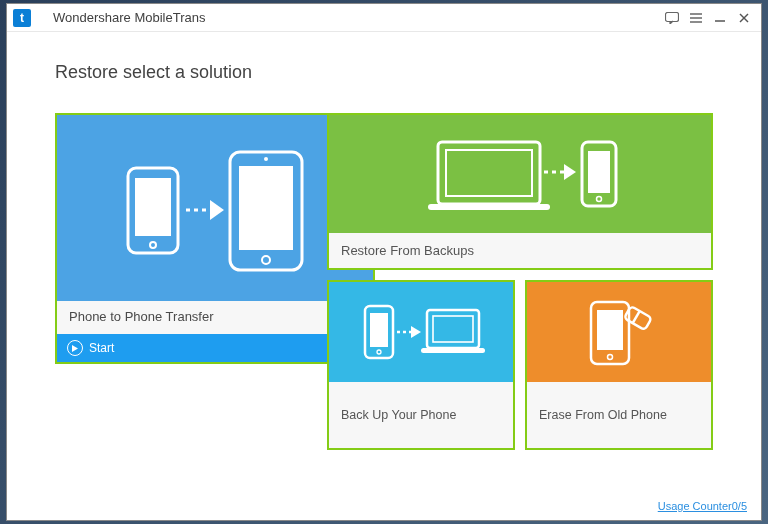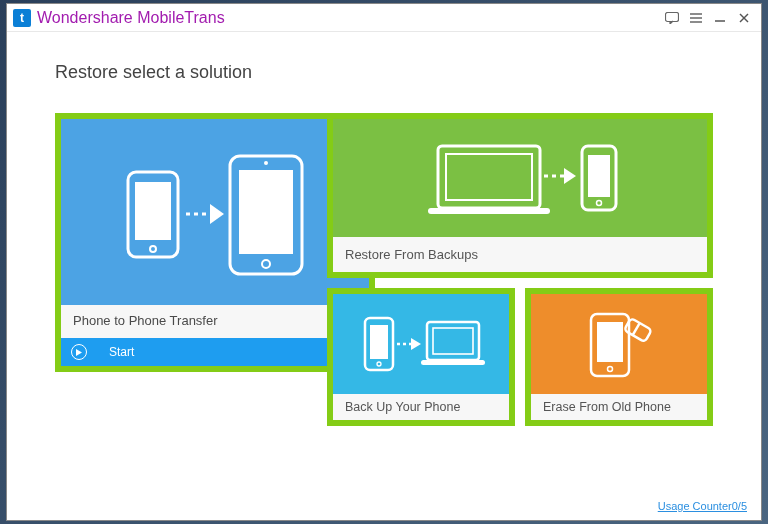--- a/index.html
+++ b/index.html
@@ -39,9 +39,10 @@
   margin-right: 6px;
 }
 .app-title {
-  font-size: 16px;
-  color: #a21caf;
+  font-size: 13px;
+  color: #404040;
   flex: 1;
+  margin-left: 16px;
 }
 .win-ctrl {
   width: 22px; height: 22px;

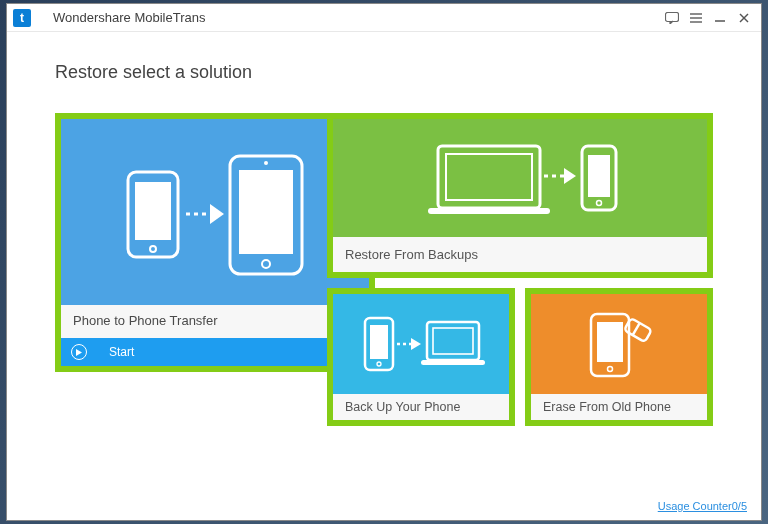--- a/index.html
+++ b/index.html
@@ -80,7 +80,7 @@
 }
 .tile {
   background: #f7f7f7;
-  border: 6px solid #84cc16;
+  border: 2px solid #84cc16;
   cursor: pointer;
 }
 .tile-main {

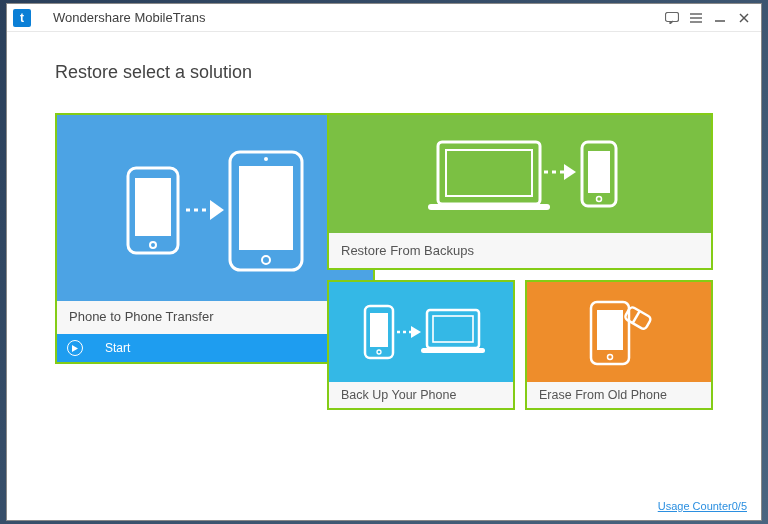--- a/index.html
+++ b/index.html
@@ -119,7 +119,7 @@
   padding: 0 10px;
   color: #fff;
   font-size: 12px;
-  gap: 22px;
+  gap: 6px;
 }
 .start-icon {
   width: 16px; height: 16px;

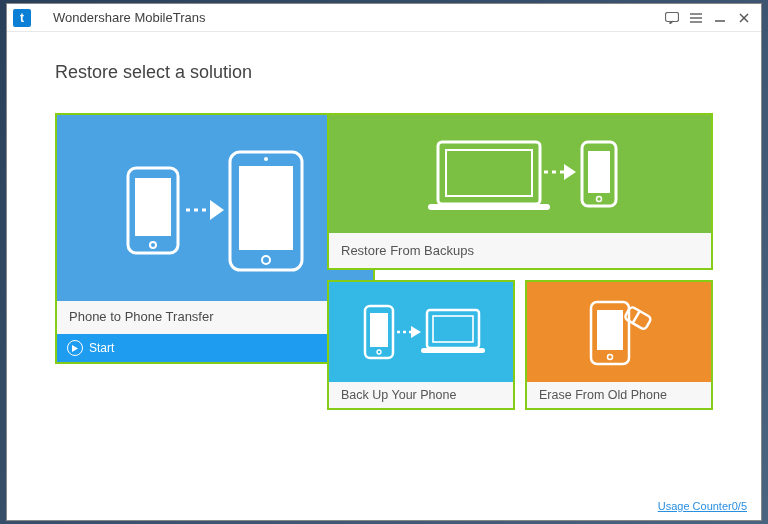--- a/index.html
+++ b/index.html
@@ -136,7 +136,7 @@
 .tile-small { flex: 1; }
 .illus-backup { height: 100px; background: #34b8e6; }
 .illus-erase { height: 100px; background: #ee8d2b; }
-.small-caption { padding: 6px 12px; font-size: 12.5px; color: #555; }
+.small-caption { padding: 26px 12px; font-size: 12.5px; color: #555; }
 .usage {
   position: absolute;
   right: 14px;

